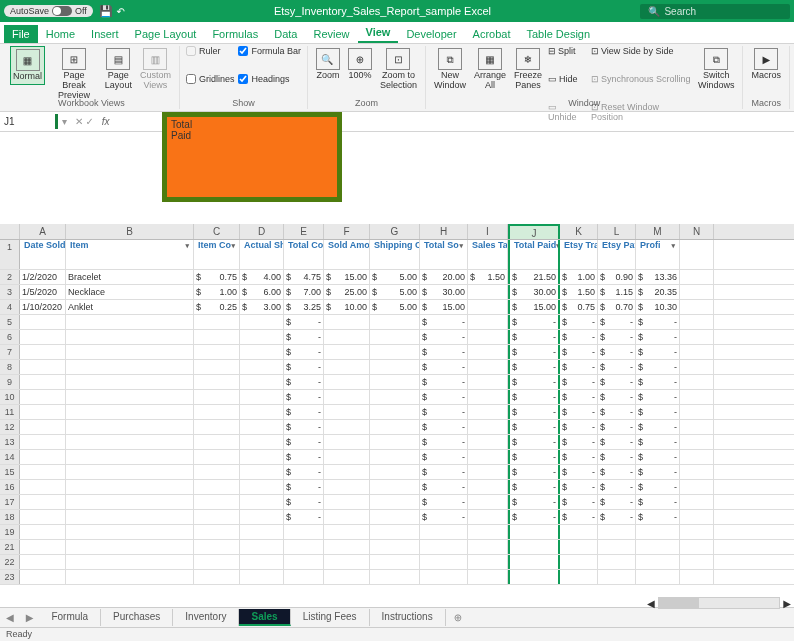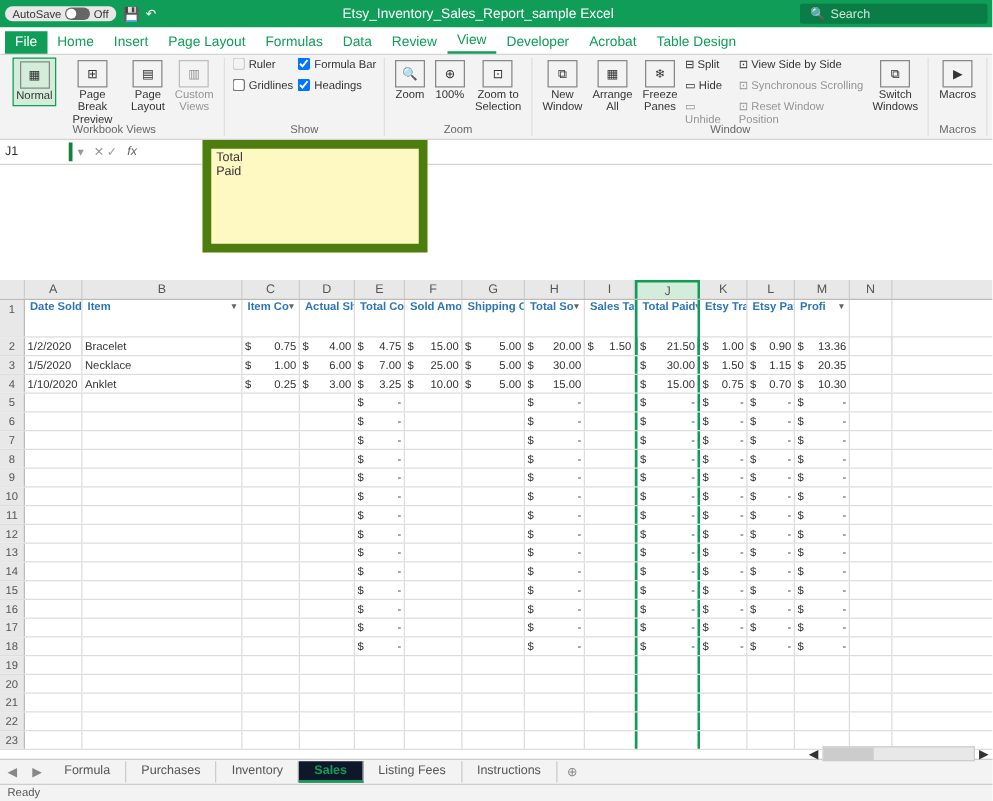--- a/index.html
+++ b/index.html
@@ -14,7 +14,7 @@
 .tabs{display:flex;background:#fff;border-bottom:1px solid #d4d4d4;height:22px;align-items:end;padding-left:4px}
 .tab{padding:3px 8px;font-size:11px;color:#0f9d58;cursor:pointer}
 .tab.file{background:#0f9d58;color:#fff}
-.tab.active{border-bottom:2px solid #0f9d58;font-weight:400}
+.tab.active{border-bottom:2px solid #0f9d58;font-weight:700}
 .tab.special{color:#0f9d58}
 .ribbon{background:#f3f3f3;border-bottom:1px solid #d4d4d4;height:68px;display:flex;padding:2px 4px}
 .rgroup{display:flex;flex-direction:column;align-items:center;border-right:1px solid #e0e0e0;padding:0 6px;justify-content:space-between}

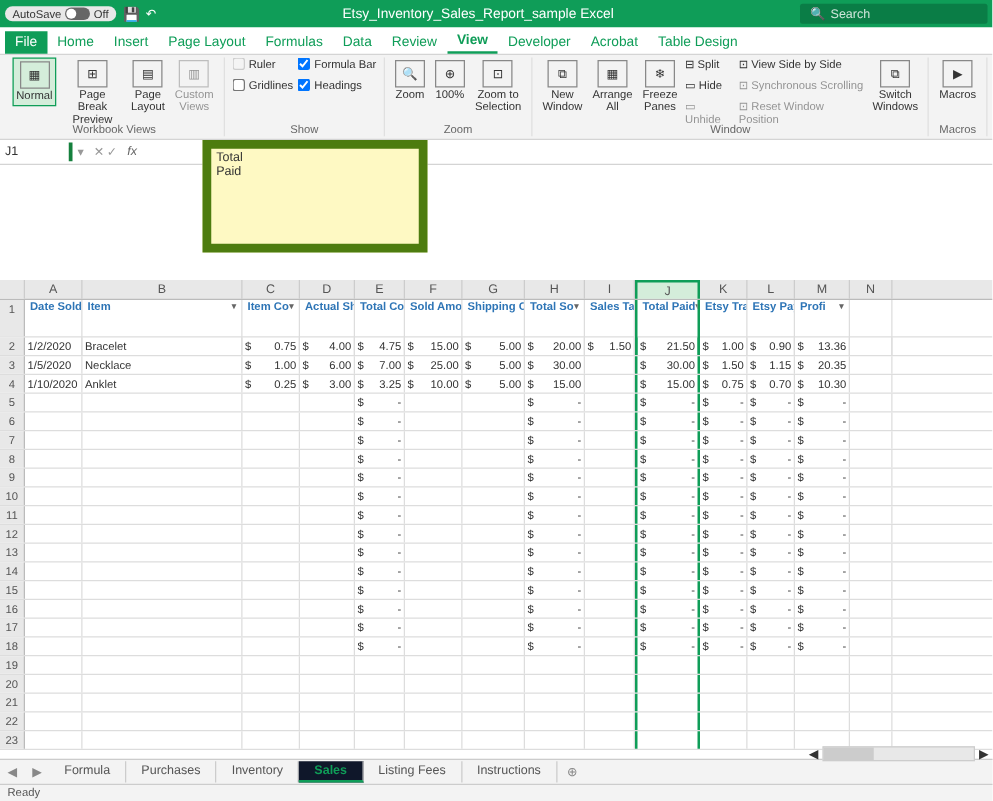--- a/index.html
+++ b/index.html
@@ -24,7 +24,7 @@
 .ricon{width:18px;height:18px;border:1px solid #888;display:flex;align-items:center;justify-content:center;font-size:10px}
 .ricon.lg{width:24px;height:22px}
 .rgroup-label{font-size:9px;color:#666;padding-bottom:1px}
-.checks{display:flex;flex-direction:column;gap:7px;font-size:9px;justify-content:space-between}
+.checks{display:flex;flex-direction:column;gap:18px;font-size:9px;justify-content:space-between}
 .checks label{display:flex;align-items:center;gap:3px;white-space:nowrap}
 .checks input{width:10px;height:10px}
 .namebox-row{display:flex;align-items:center;height:20px;border-bottom:1px solid #d4d4d4;background:#fff}

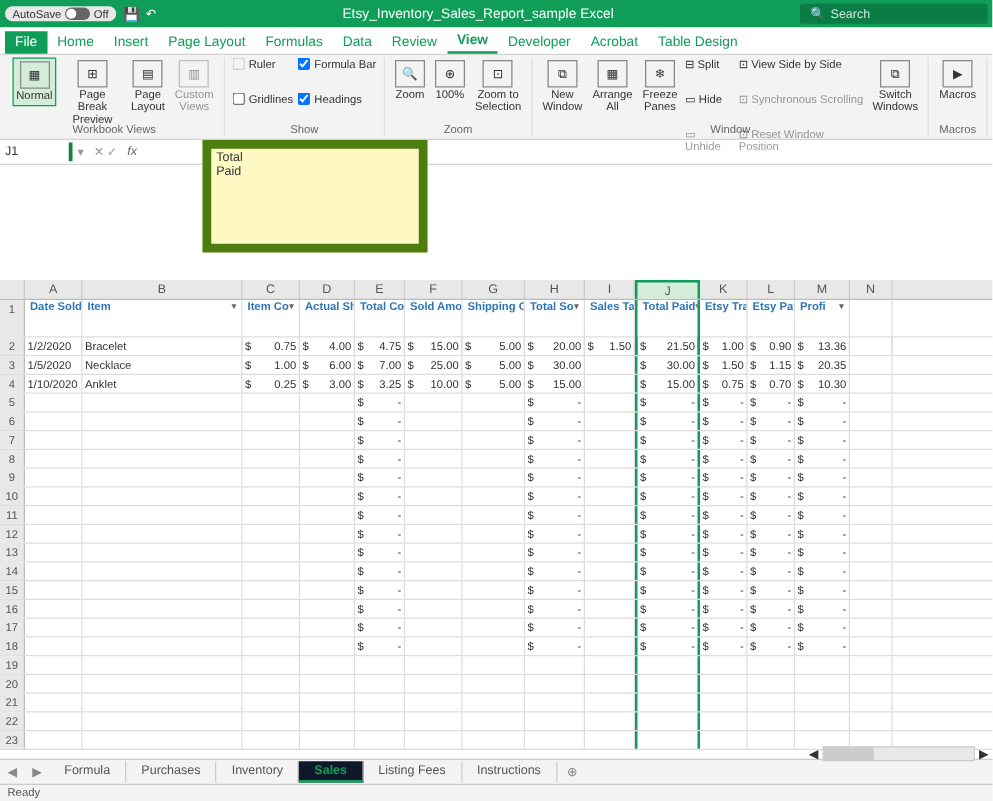--- a/index.html
+++ b/index.html
@@ -31,7 +31,7 @@
 .namebox{width:58px;border-right:3px solid #15803d;padding:2px 4px;font-size:10px}
 .namebox-btns{display:flex;gap:2px;padding:0 4px;color:#999;font-size:10px}
 .fx{font-style:italic;font-size:10px;color:#666;padding:0 4px}
-.floatbox{position:absolute;left:162px;top:112px;width:180px;height:90px;background:#fef9c3;border:7px solid #4d7c0f;font-size:10px;padding:2px 4px}
+.floatbox{position:absolute;left:162px;top:112px;width:180px;height:90px;background:#f97316;border:5px solid #4d7c0f;font-size:10px;padding:2px 4px}
 .grid-wrap{position:relative;height:380px;overflow:hidden}
 .colheads{display:flex;background:#e8e8e8;border-bottom:1px solid #bbb;height:16px;position:sticky;top:0}
 .ch{border-right:1px solid #ccc;text-align:center;font-size:10px;line-height:16px;color:#555}

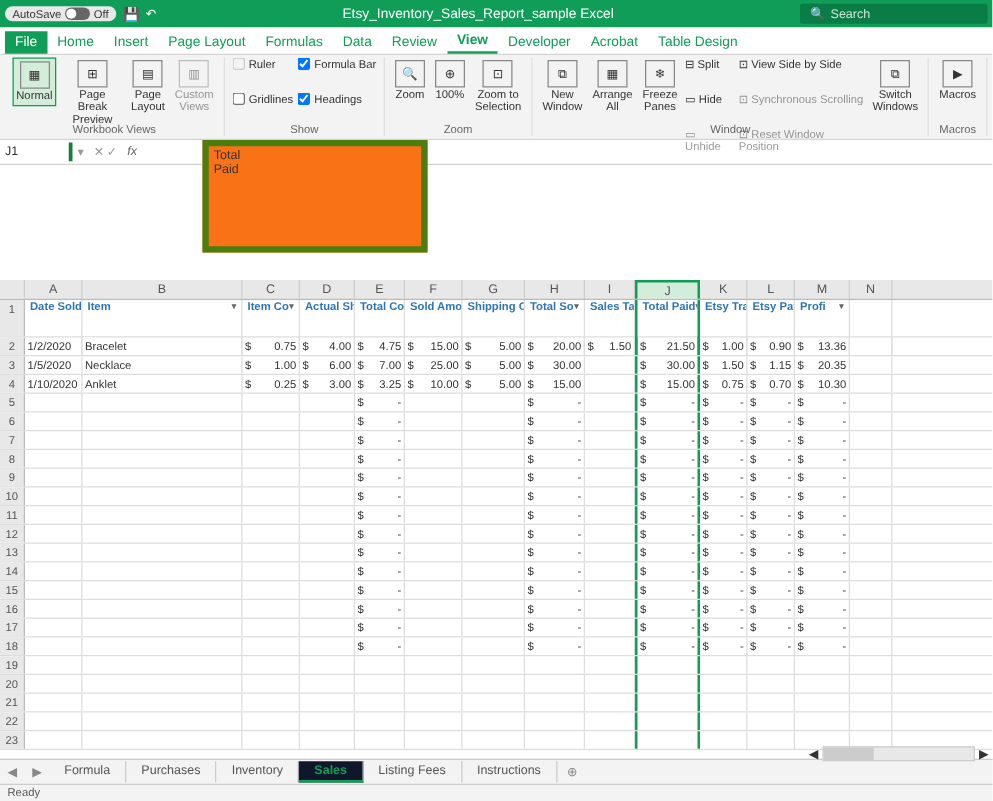--- a/index.html
+++ b/index.html
@@ -1198,23 +1198,6 @@
         <div class="cell cN"></div>
       </div>
       <div class="gr">
-        <div class="rh">20</div>
-        <div class="cell cA"></div>
-        <div class="cell cB"></div>
-        <div class="cell cC"></div>
-        <div class="cell cD"></div>
-        <div class="cell cE"></div>
-        <div class="cell cF"></div>
-        <div class="cell cG"></div>
-        <div class="cell cH"></div>
-        <div class="cell cI"></div>
-        <div class="cell cJ selcol"></div>
-        <div class="cell cK"></div>
-        <div class="cell cL"></div>
-        <div class="cell cM"></div>
-        <div class="cell cN"></div>
-      </div>
-      <div class="gr">
         <div class="rh">21</div>
         <div class="cell cA"></div>
         <div class="cell cB"></div>

